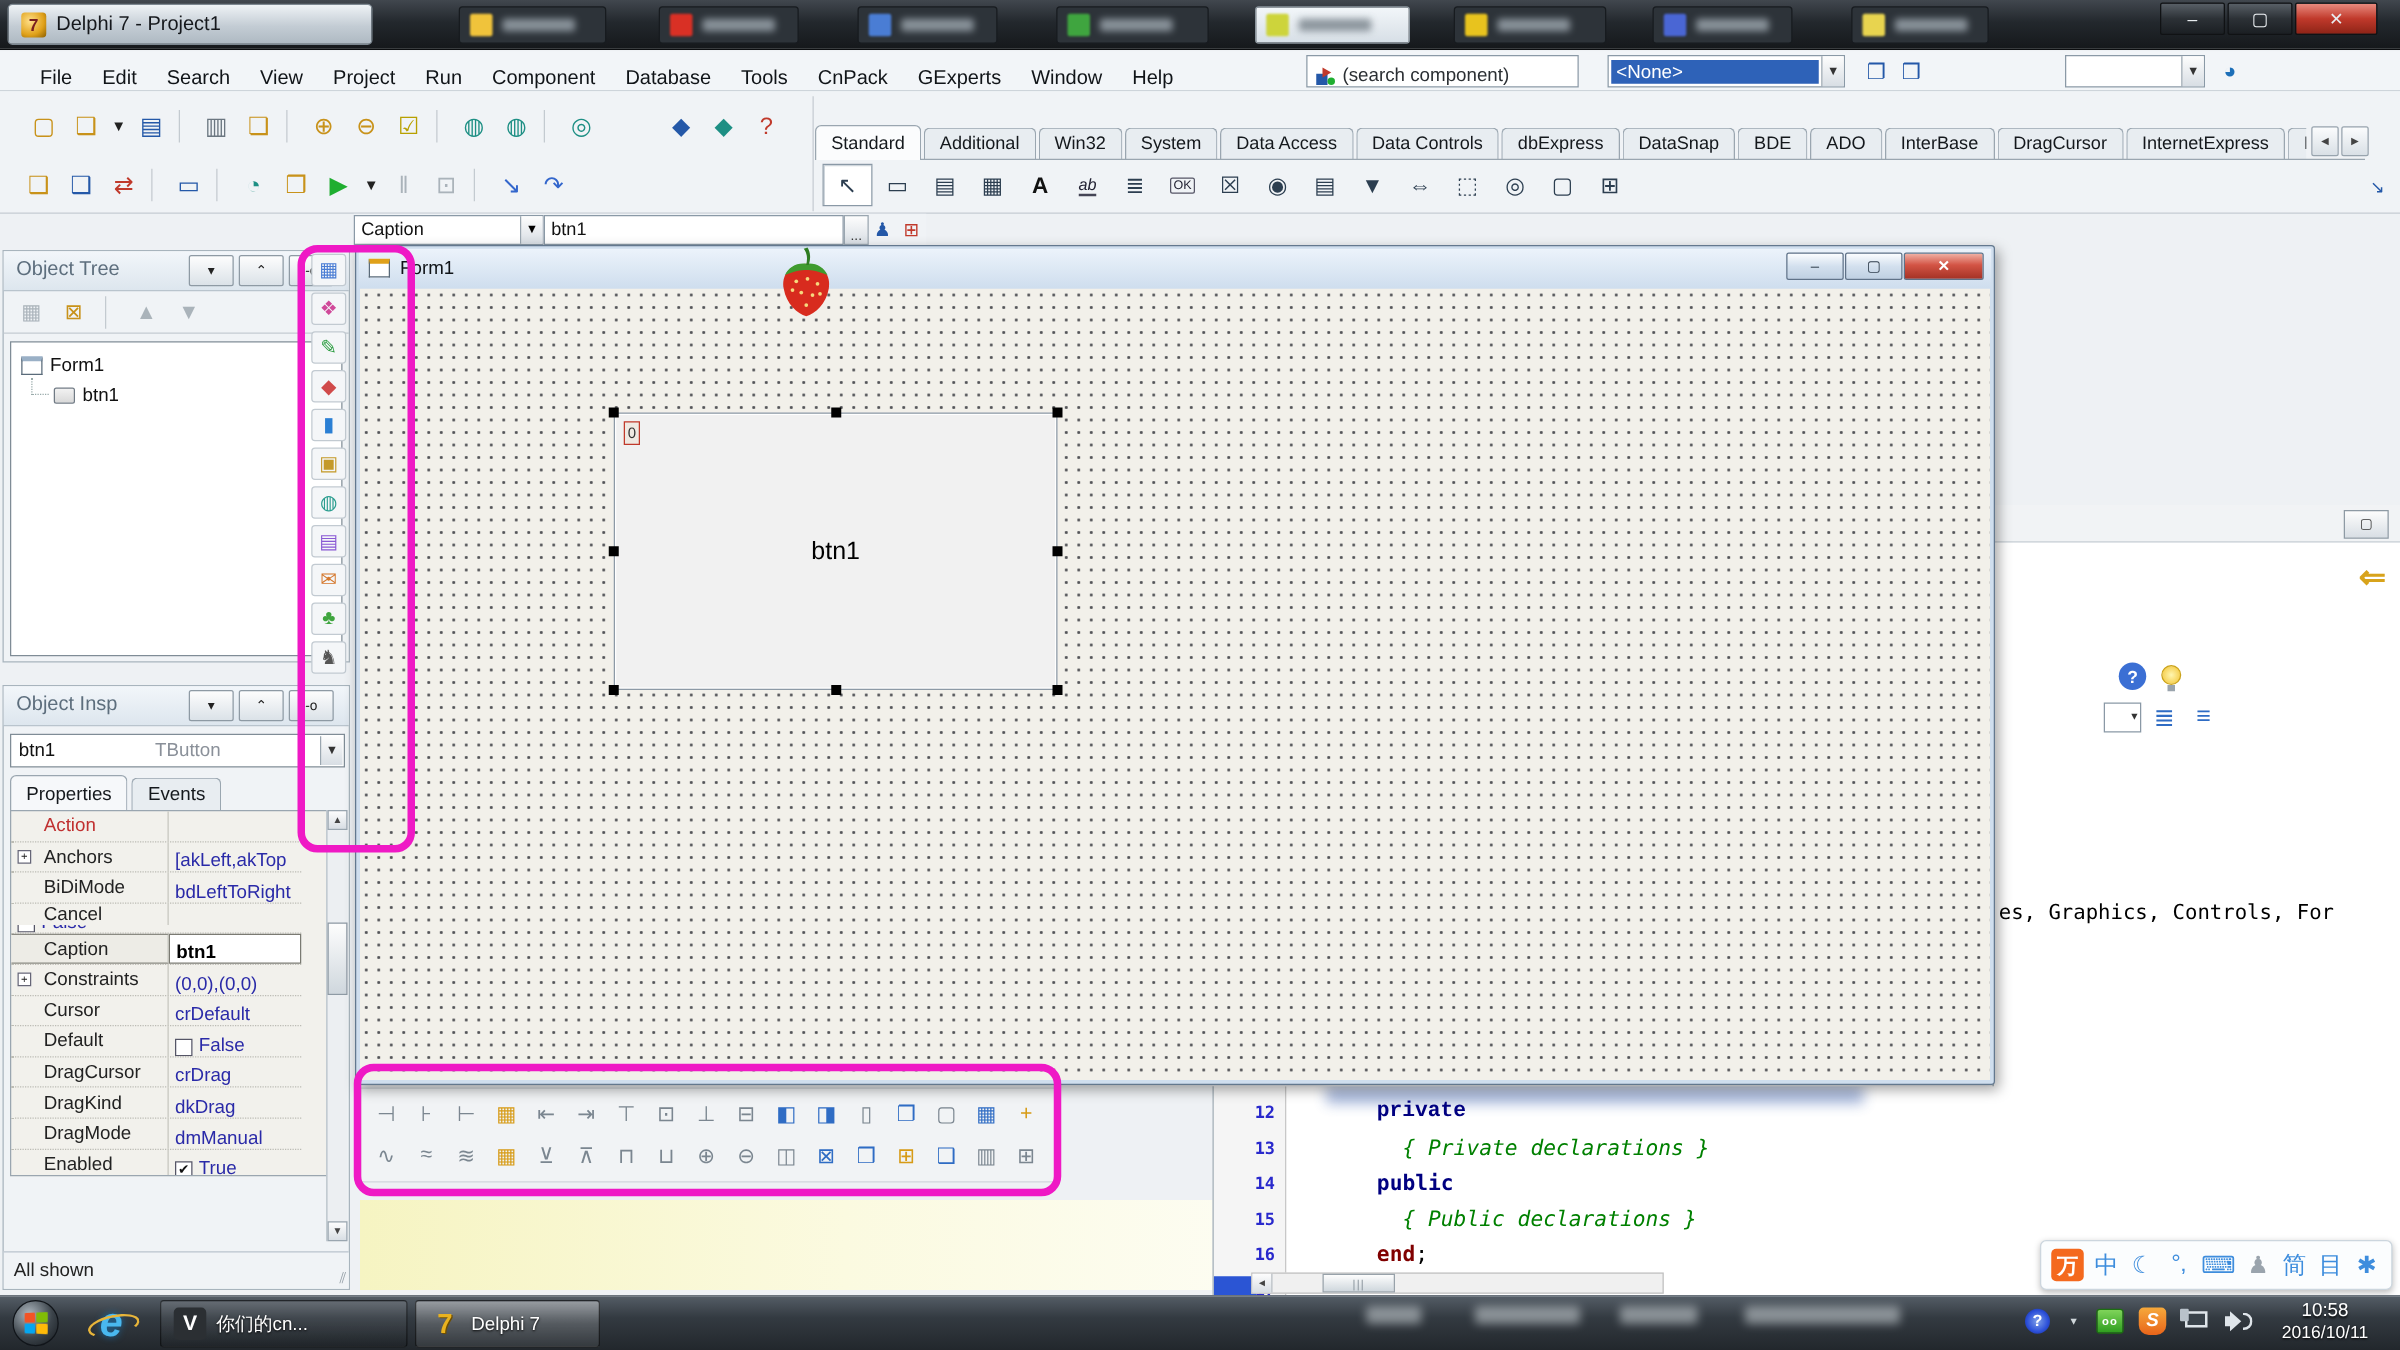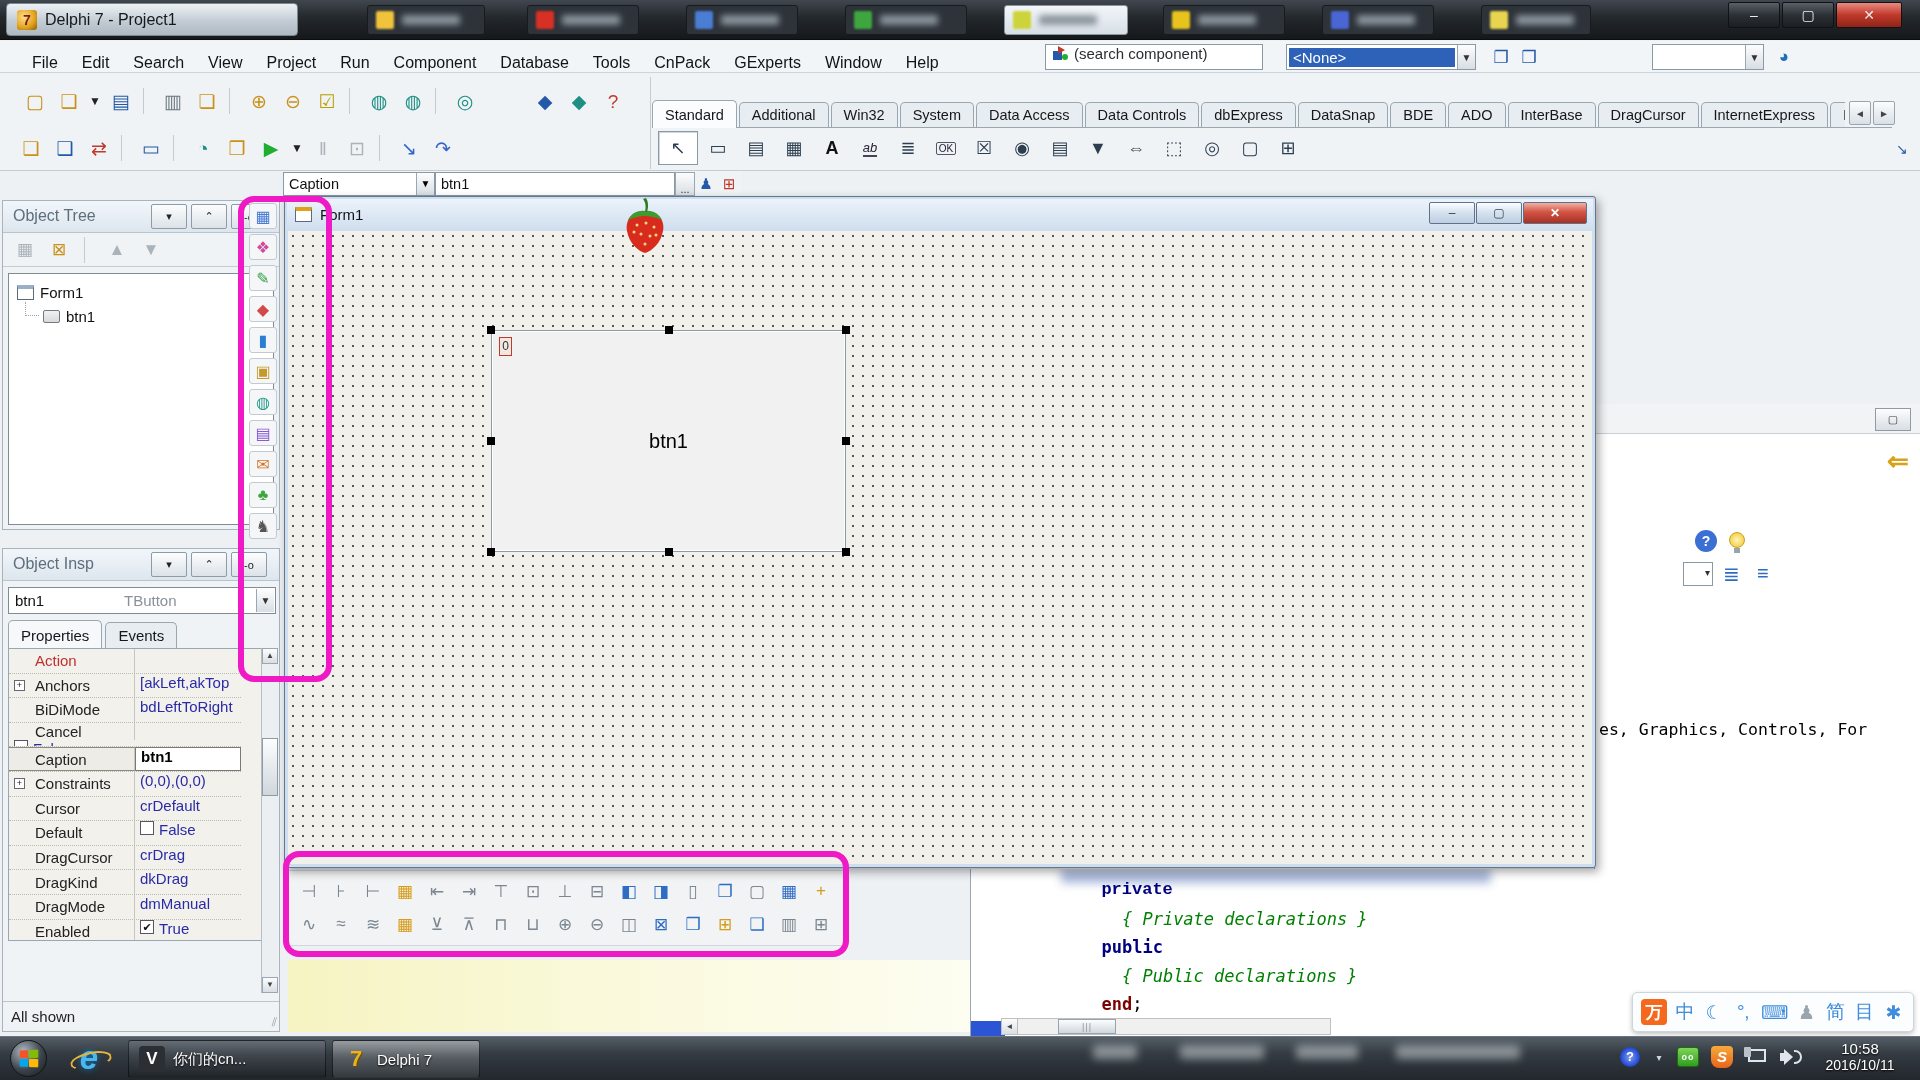--- a/index.html
+++ b/index.html
@@ -34,7 +34,7 @@
   .menubar .items { position:absolute; left:20px; top:0; height:44px; display:flex; align-items:center; }
   .mi { padding:0 12px; font-size:16px; color:#101418; }
   .searchbox { position:absolute; left:1045px; top:3px; width:218px; height:26px; background:#fff;
-    border:1px solid #8a99a6; display:flex; align-items:flex-start; gap:6px; padding:0 6px; }
+    border:1px solid #8a99a6; display:flex; align-items:flex-end; gap:6px; padding:0 6px; }
   .searchbox .txt { font-size:15px; color:#2b2f33; white-space:nowrap; overflow:hidden; }
   .combo { position:absolute; top:3px; height:26px; background:#fff; border:1px solid #8a99a6; display:flex; align-items:center; }
   .combo .sel { flex:1; margin:2px; background:#2e62b8; color:#fff; font-size:15px; padding:1px 4px; white-space:nowrap; }

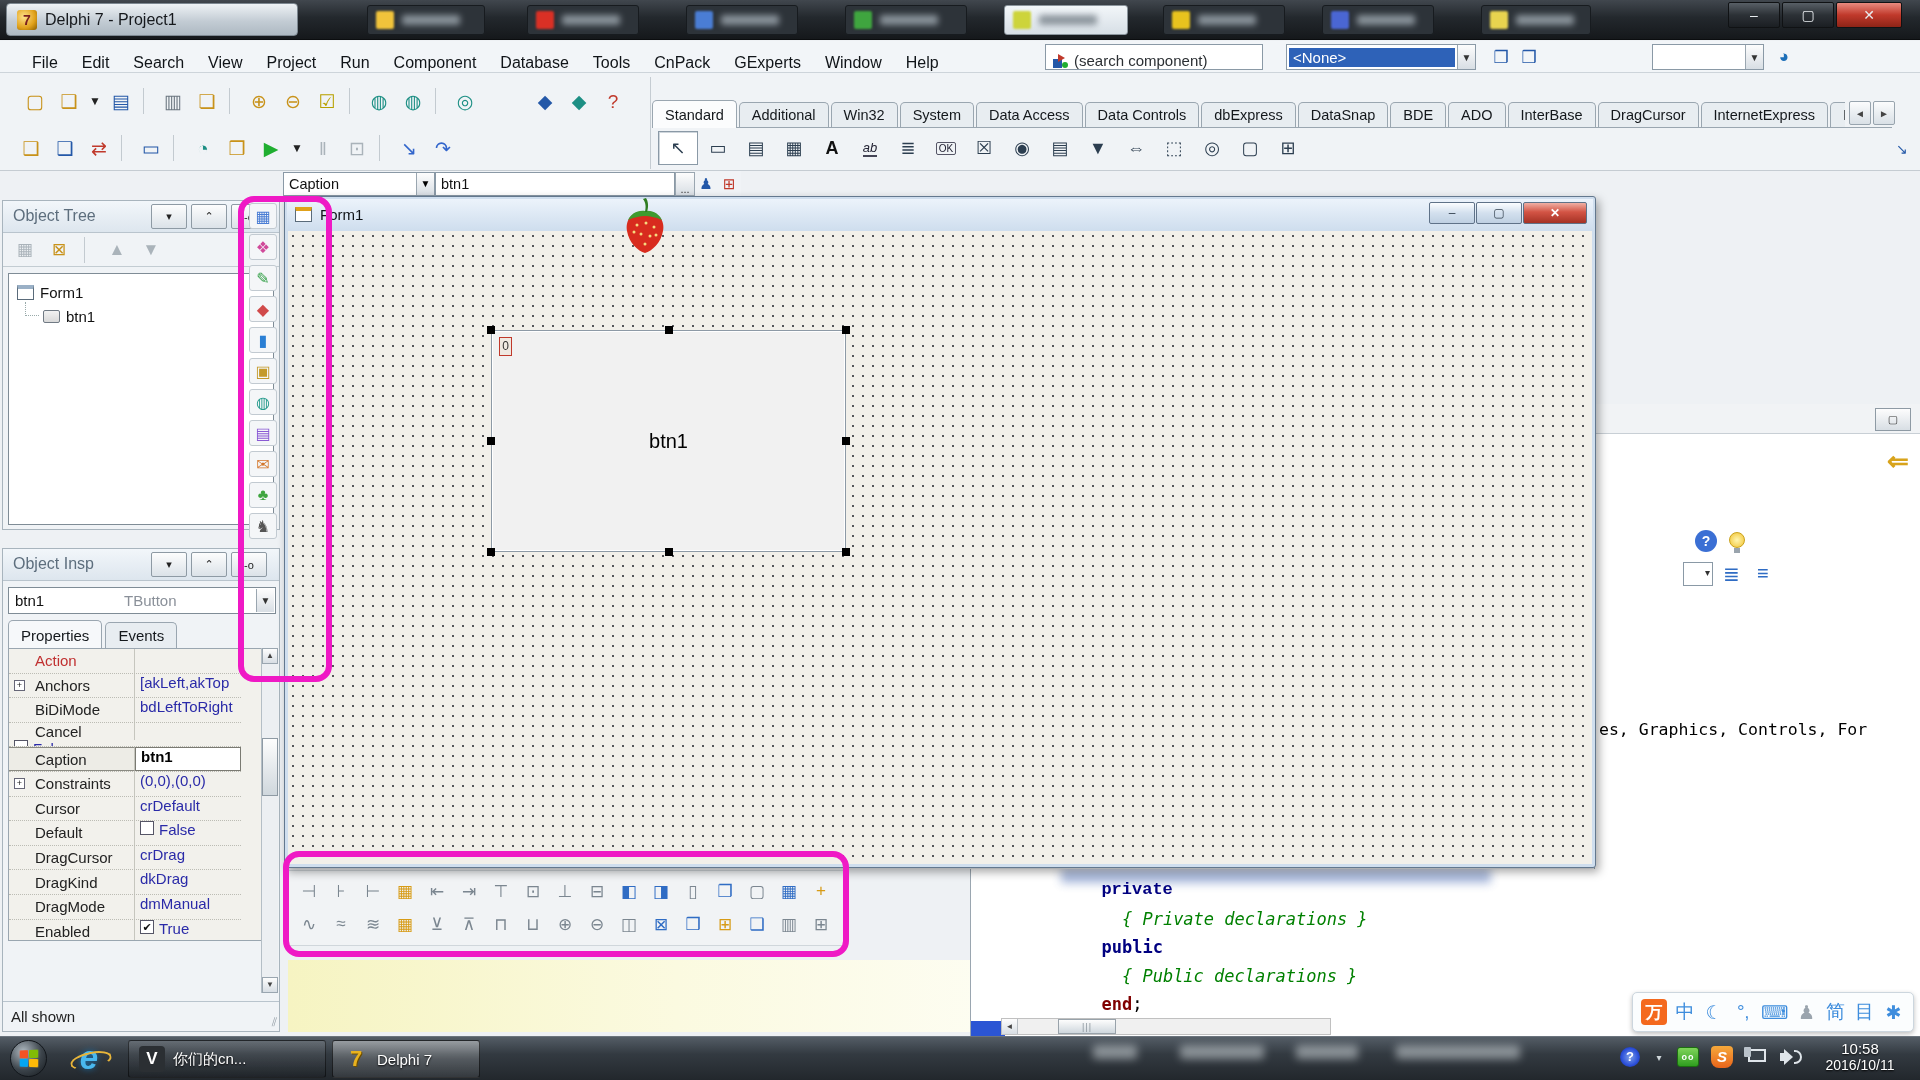--- a/index.html
+++ b/index.html
@@ -106,7 +106,7 @@
   .pgrow { position:absolute; left:0; width:232px; height:24.6px; border-bottom:1px dotted #bcbcb4; display:flex; }
   .pgname { position:relative; width:126px; border-right:1px solid #c6c6be; font-size:15px; color:#222; padding-left:26px; display:flex; align-items:center; white-space:nowrap; overflow:hidden; }
   .pgname.red { color:#c03030; }
-  .pgval { position:relative; flex:1; font-size:15px; color:#2a2aa8; padding-left:5px; display:flex; align-items:flex-start; white-space:nowrap; overflow:hidden; }
+  .pgval { position:relative; flex:1; font-size:15px; color:#2a2aa8; padding-left:5px; display:flex; align-items:flex-end; white-space:nowrap; overflow:hidden; }
   .expand { position:absolute; left:5px; top:6px; width:11px; height:11px; border:1px solid #667; background:#fff;
     font-size:9px; line-height:9px; text-align:center; color:#222; }
   .cb { width:14px; height:14px; border:1px solid #556; background:#fff; margin-right:5px; flex:0 0 auto;

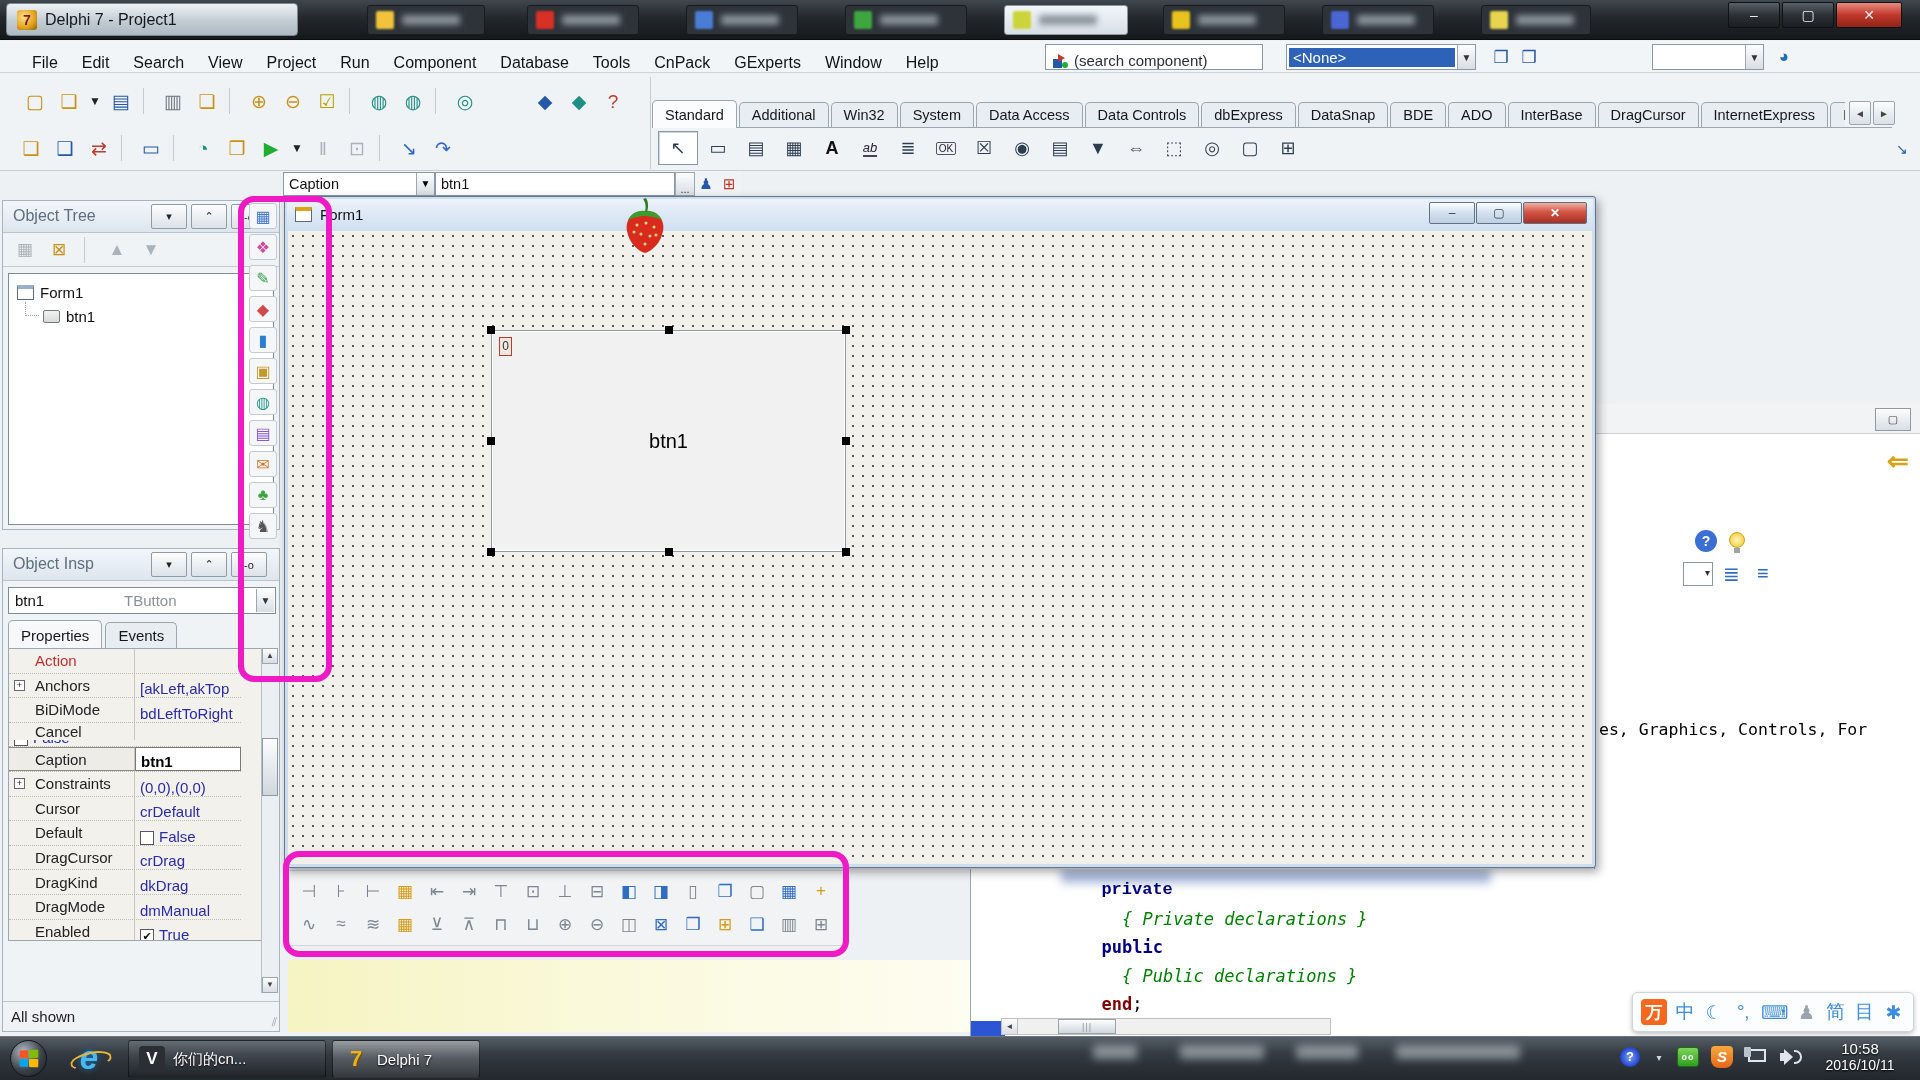--- a/index.html
+++ b/index.html
@@ -741,6 +741,14 @@
 
   <div class="edslice">
     <div class="smudge"></div>
+    <div class="gutter" id="gutter">
+        <div class="lnum" style="top: 13px;">12</div>
+        <div class="lnum" style="top: 41.5px;">13</div>
+        <div class="lnum" style="top: 70px;">14</div>
+        <div class="lnum" style="top: 98.5px;">15</div>
+        <div class="lnum" style="top: 127px;">16</div>
+        <div class="lnum" style="top: 155.5px;">17</div>
+      </div>
     <div id="codelines">
         <div class="eline" style="top: 11px; font-family: Liberation Mono, monospace;"><span>  </span><span class="kw">private</span></div>
         <div class="eline" style="top: 39.5px;"><span>    </span><span class="cm">{ Private declarations }</span></div>

